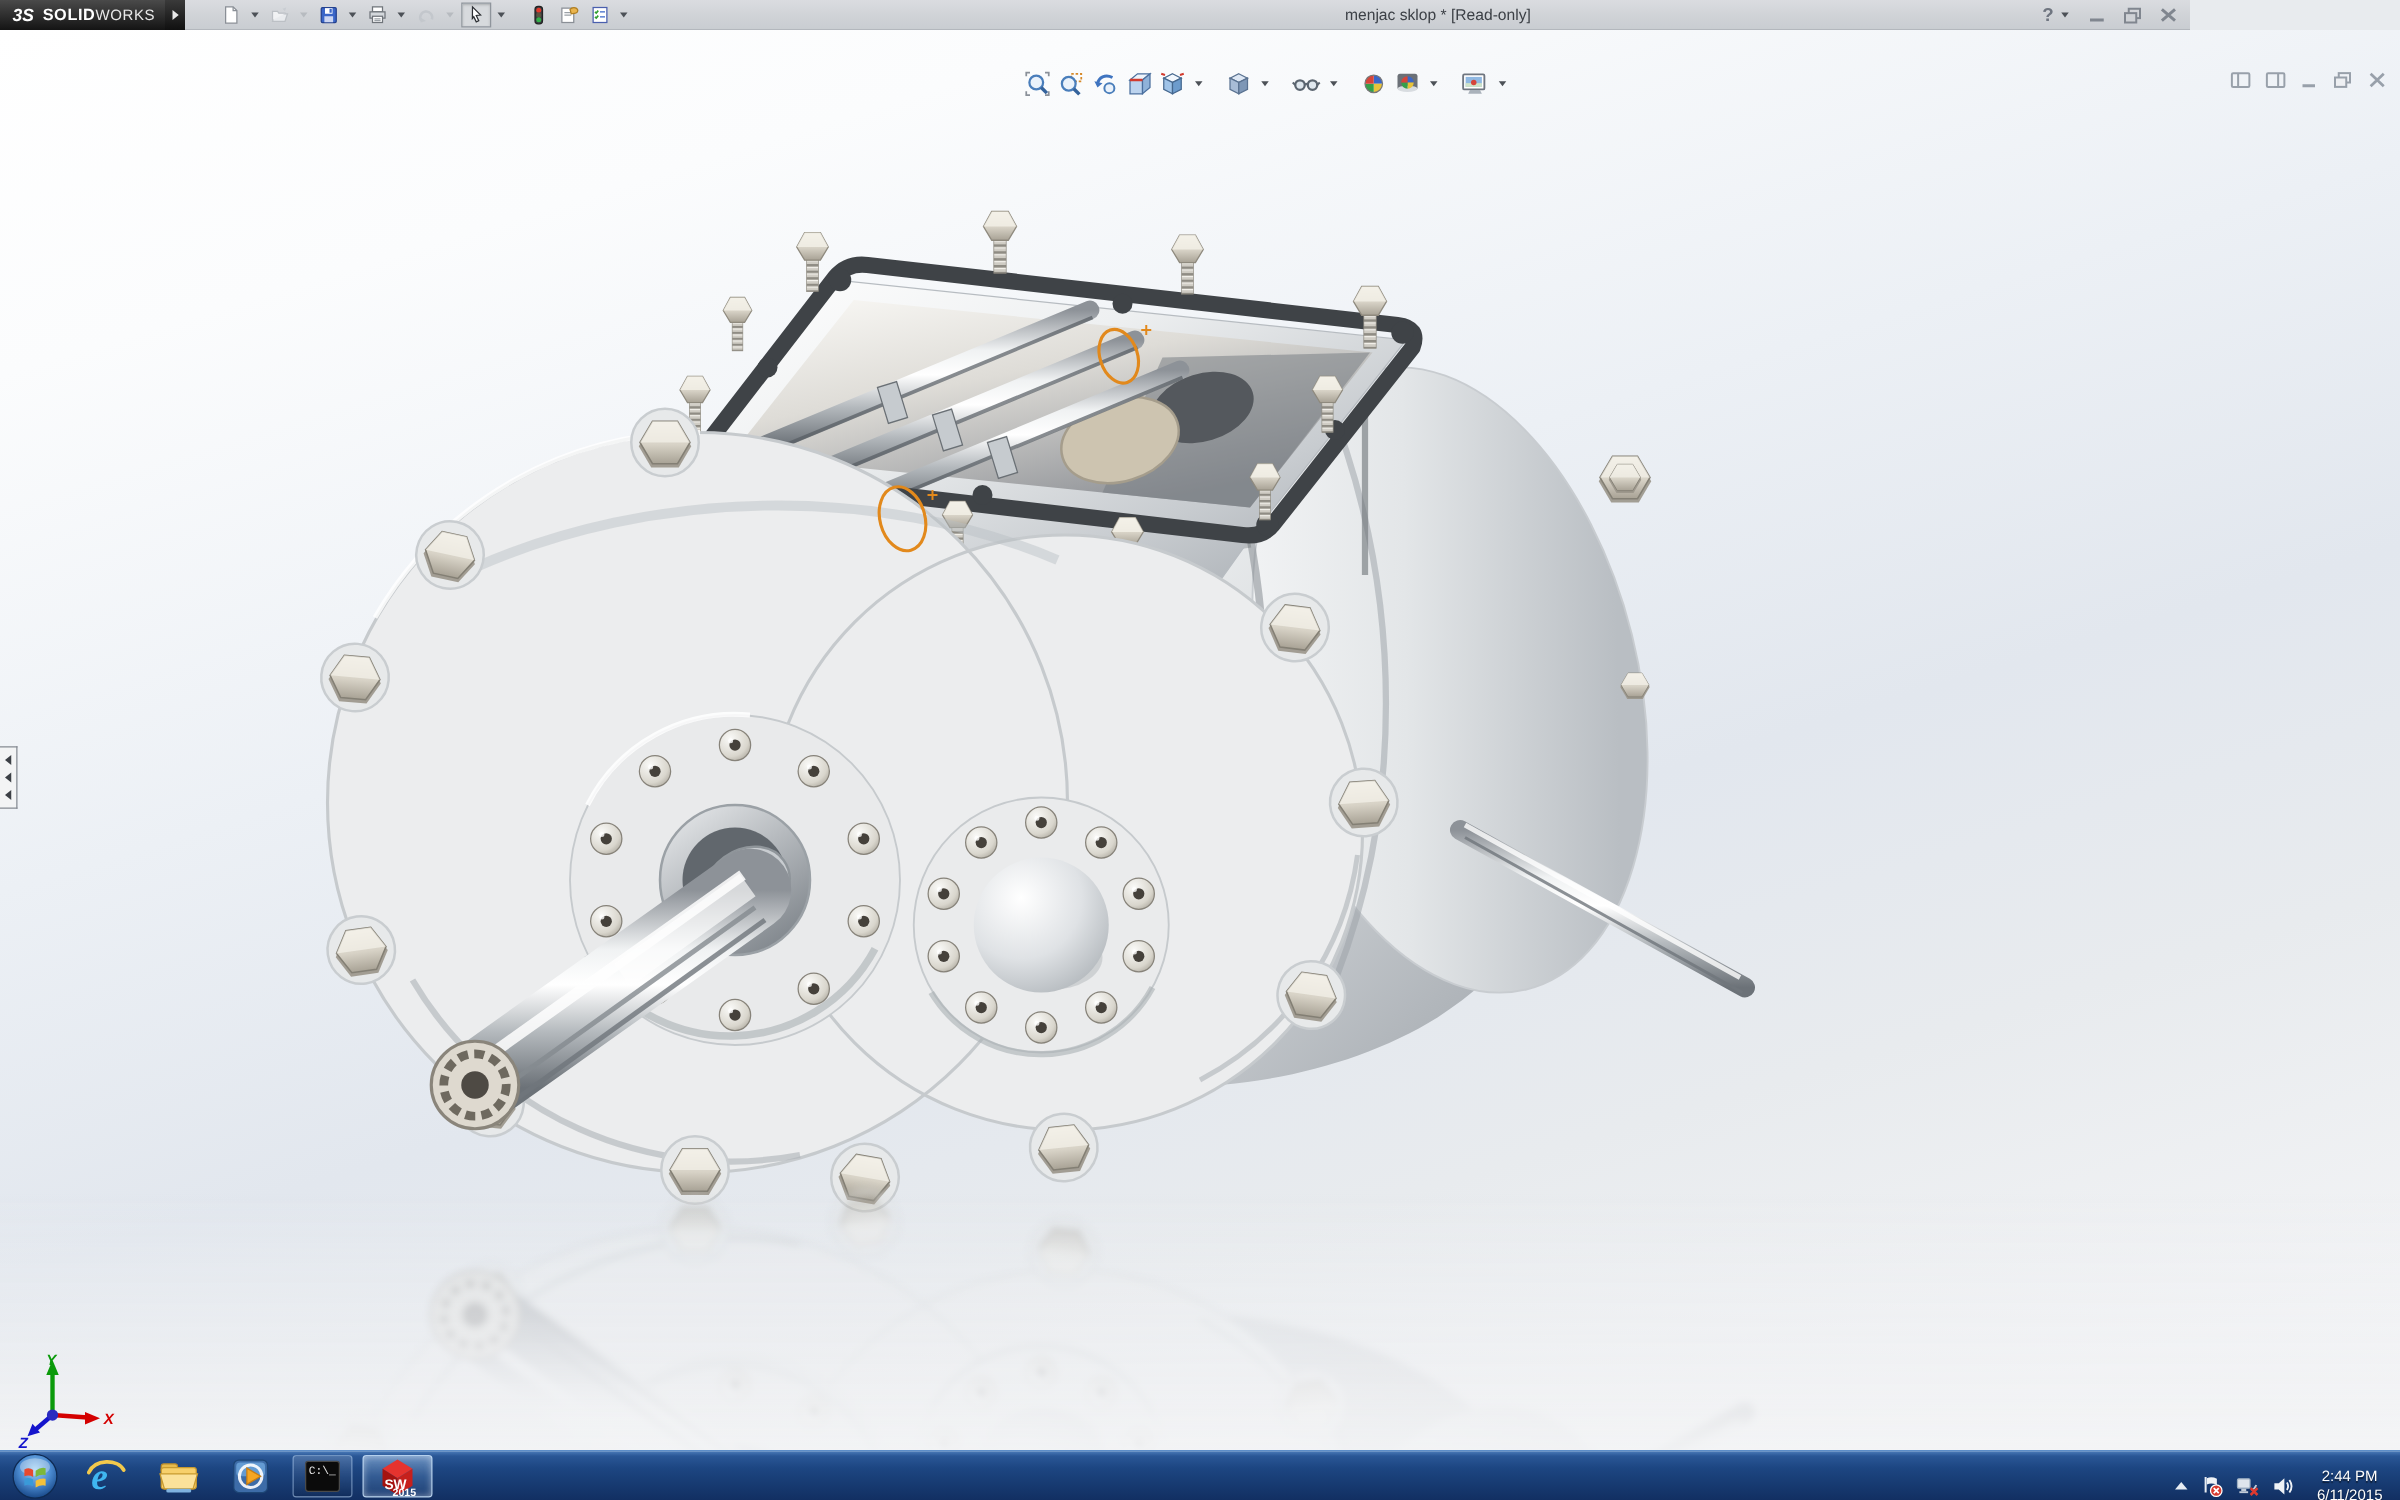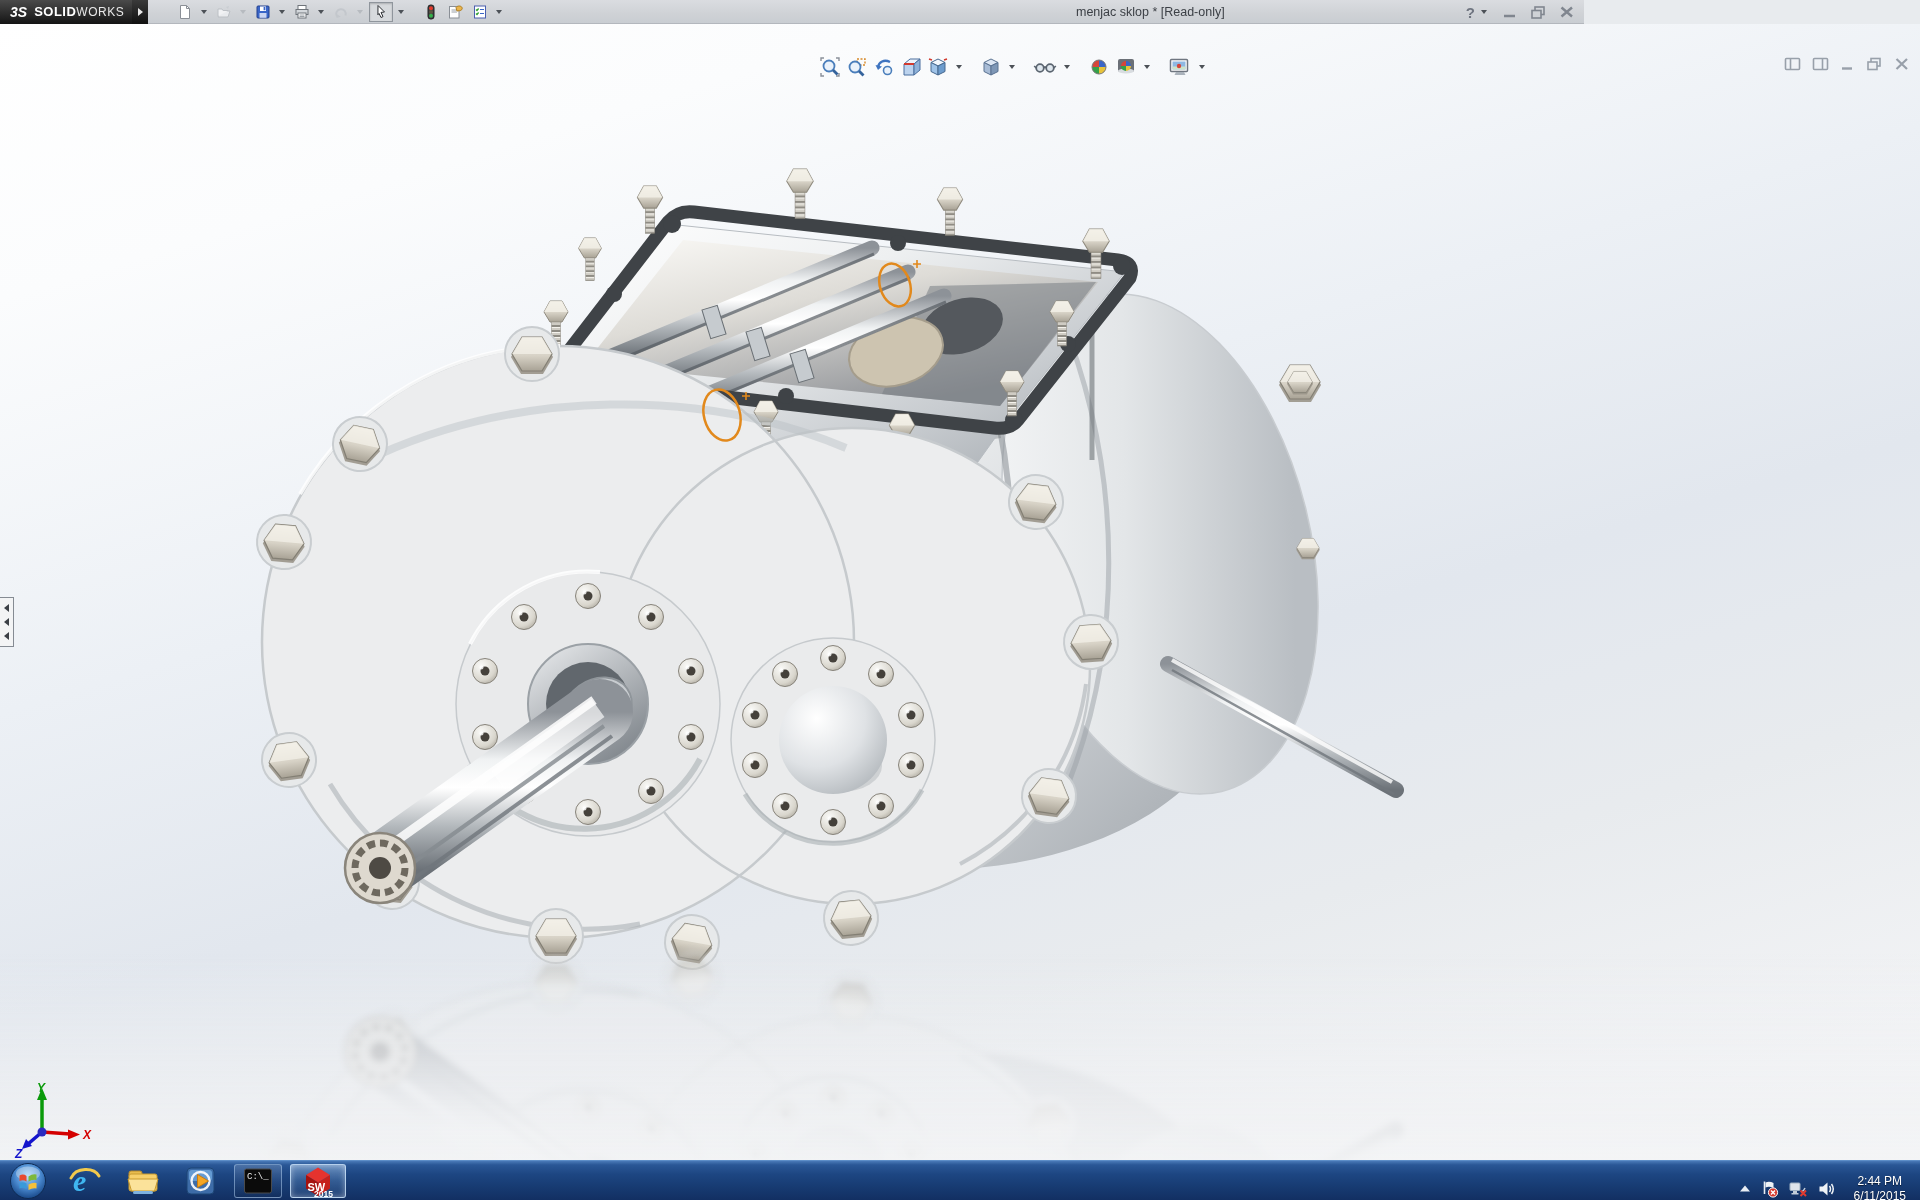--- a/index.html
+++ b/index.html
@@ -7,7 +7,7 @@
   #screen { position:relative; width:1920px; height:1200px; background:#e8ebee; outline:1px solid #70767d; }
 
   
-  #titlebar { position:absolute; top:0; left:0; width:1584px; height:24px; z-index:50;
+  #titlebar { position:absolute; top:0; left:0; width:1752px; height:24px; z-index:50;
     background:linear-gradient(#dadce0, #cfd2d6 60%, #c9cdd2); border-bottom:1px solid #b3b7bd;
     display:flex; align-items:center; }
   #brand { height:24px; display:flex; align-items:center; background:linear-gradient(#4a4a4a,#141414);

